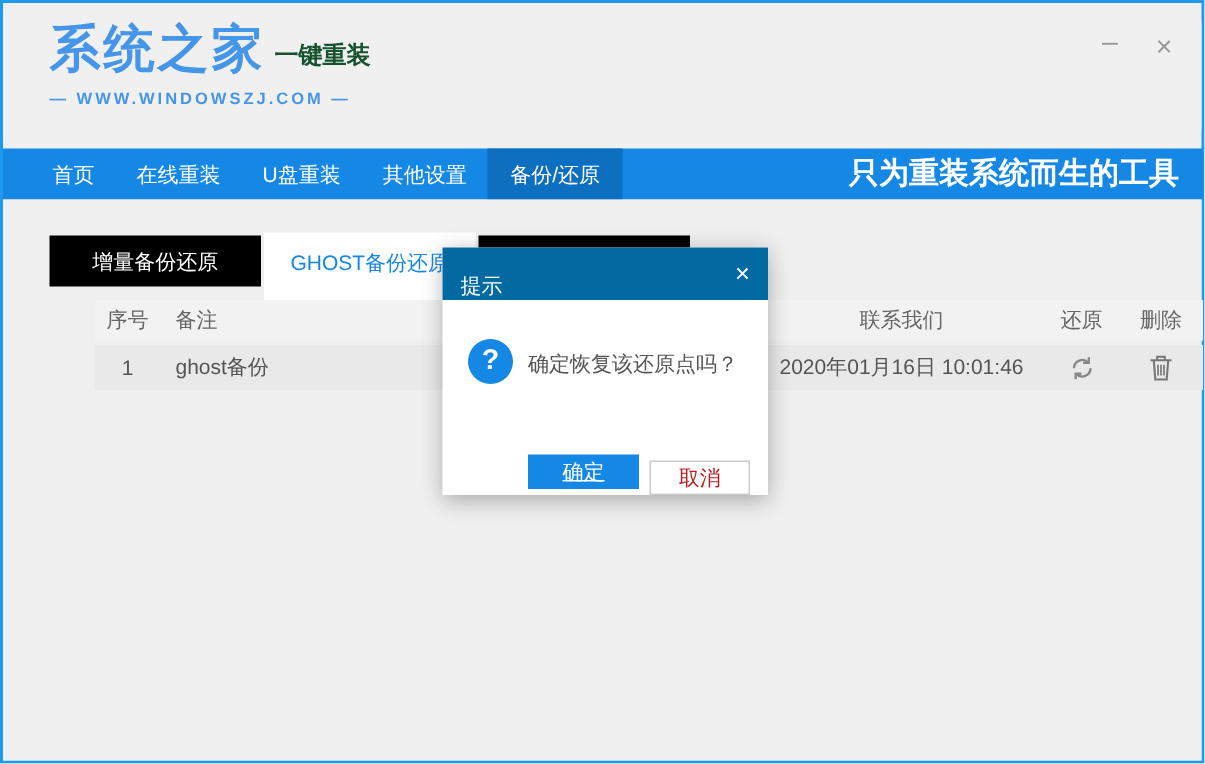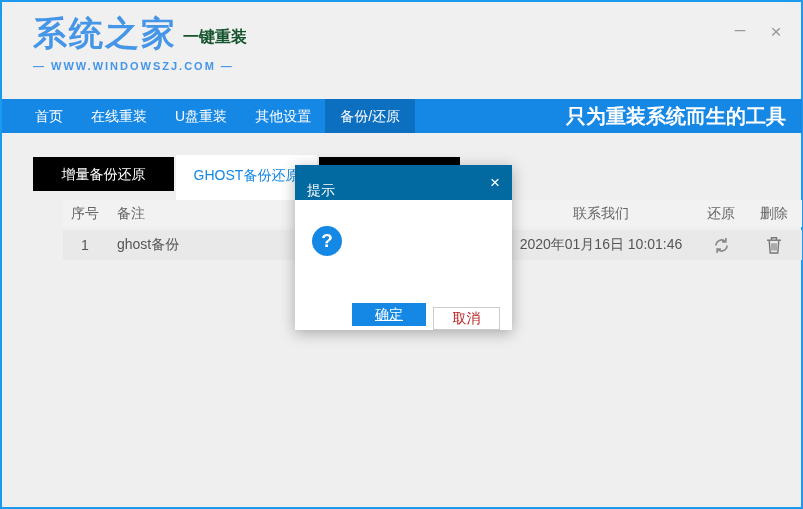--- a/index.html
+++ b/index.html
@@ -142,6 +142,7 @@
     </div>
     <div class="dialog-body">
       <div class="q-icon">?</div>
+      <div class="dialog-msg">确定恢复该还原点吗？</div>
       <button class="btn-ok">确定</button>
       <button class="btn-cancel">取消</button>
     </div>

